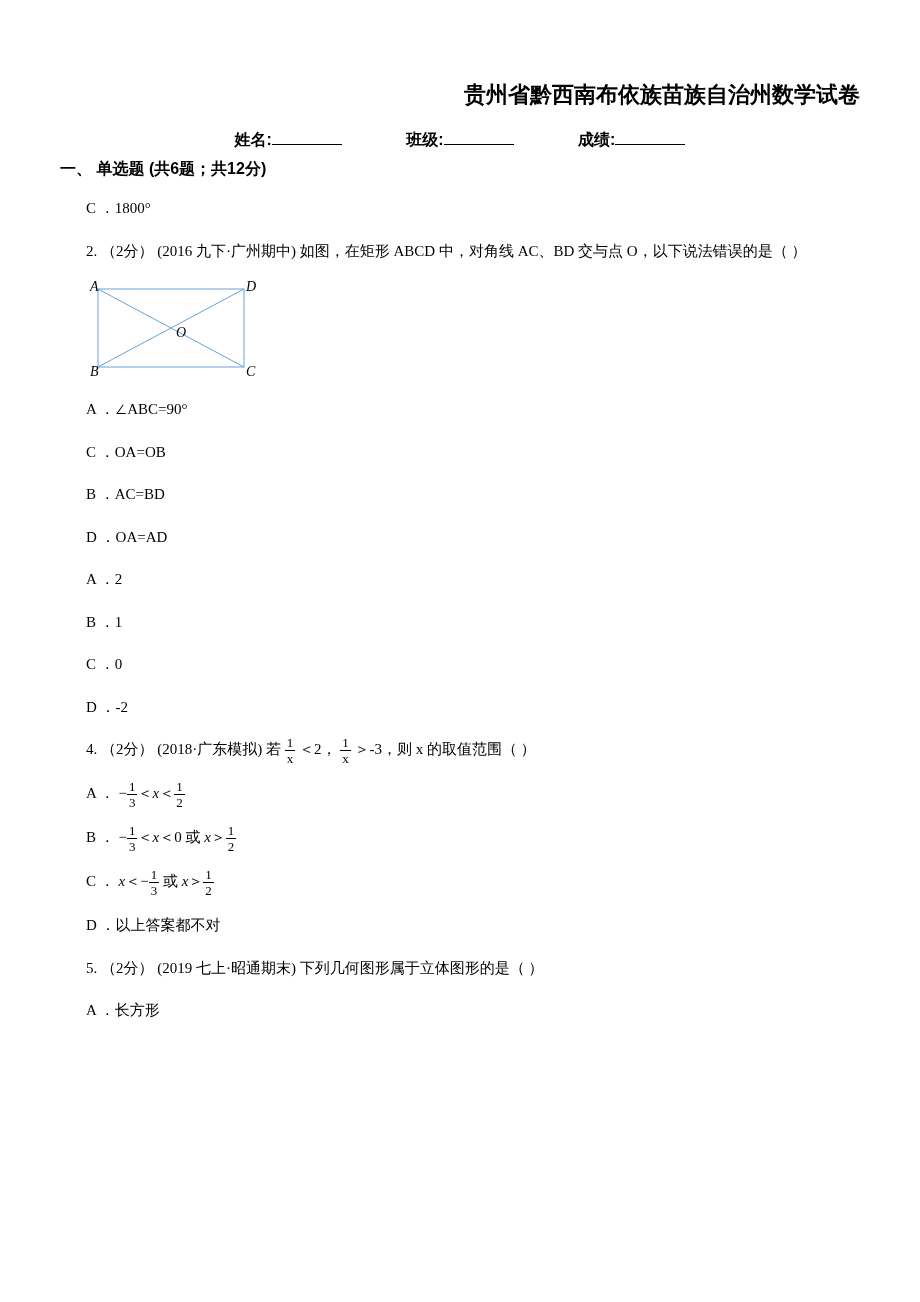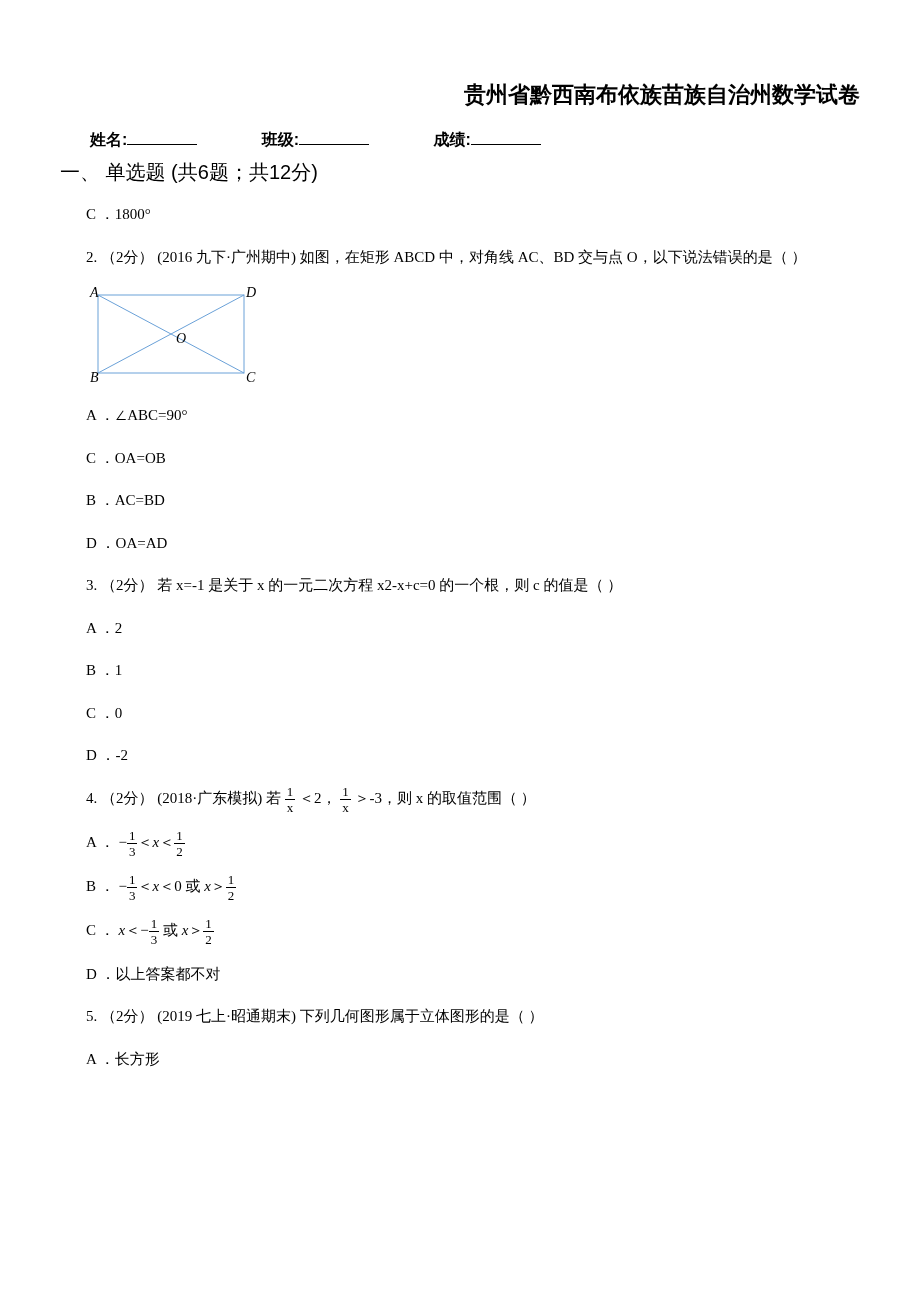--- a/index.html
+++ b/index.html
@@ -21,7 +21,7 @@
       margin-bottom: 20px;
     }
     .header-fields {
-      text-align: left;
+      text-align: center;
       font-family: "SimHei", "黑体", sans-serif;
       font-size: 16px;
       font-weight: bold;

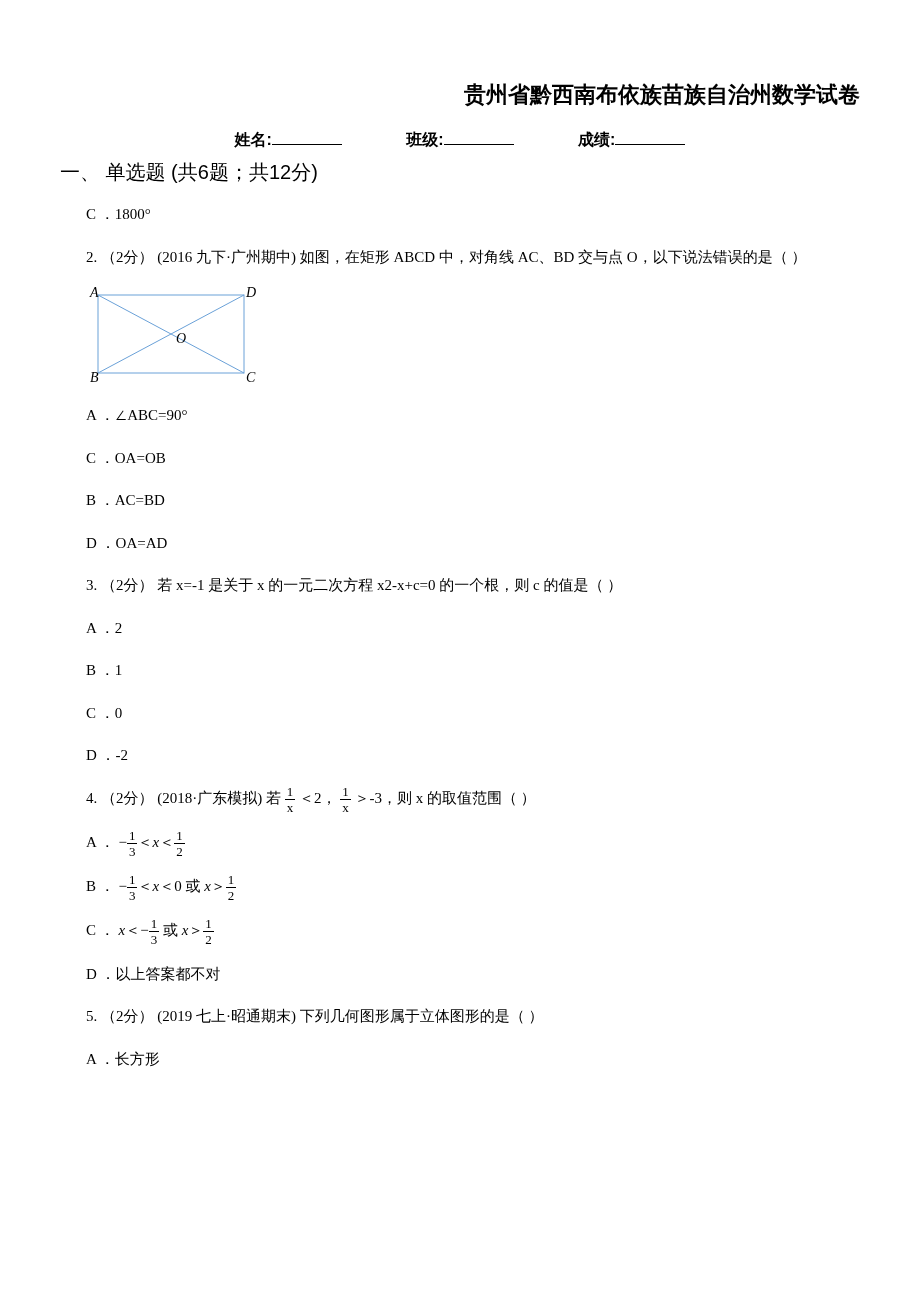--- a/index.html
+++ b/index.html
@@ -40,8 +40,8 @@
     }
     .section-header {
       font-family: "SimHei", "黑体", sans-serif;
-      font-size: 20px;
-      font-weight: normal;
+      font-size: 16px;
+      font-weight: bold;
       margin: 8px 0 14px 0;
     }
     .question {

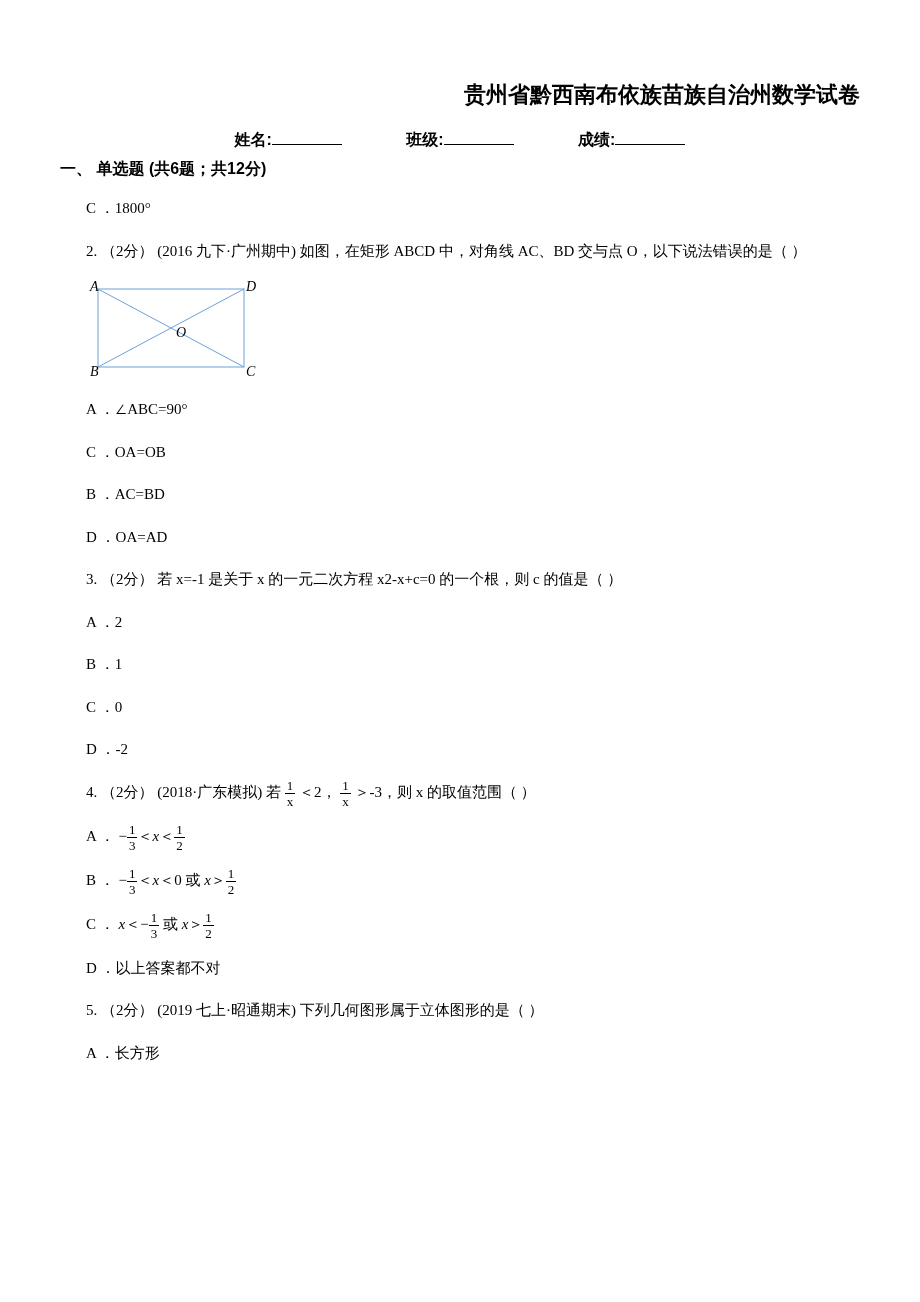--- a/index.html
+++ b/index.html
@@ -120,7 +120,6 @@
   <div class="option">B ．AC=BD</div>
   <div class="option">D ．OA=AD</div>
 
-  <div class="question">3. （2分） 若 x=-1 是关于 x 的一元二次方程 x2-x+c=0 的一个根，则 c 的值是（    ）</div>
   <div class="option">A ．2</div>
   <div class="option">B ．1</div>
   <div class="option">C ．0</div>

